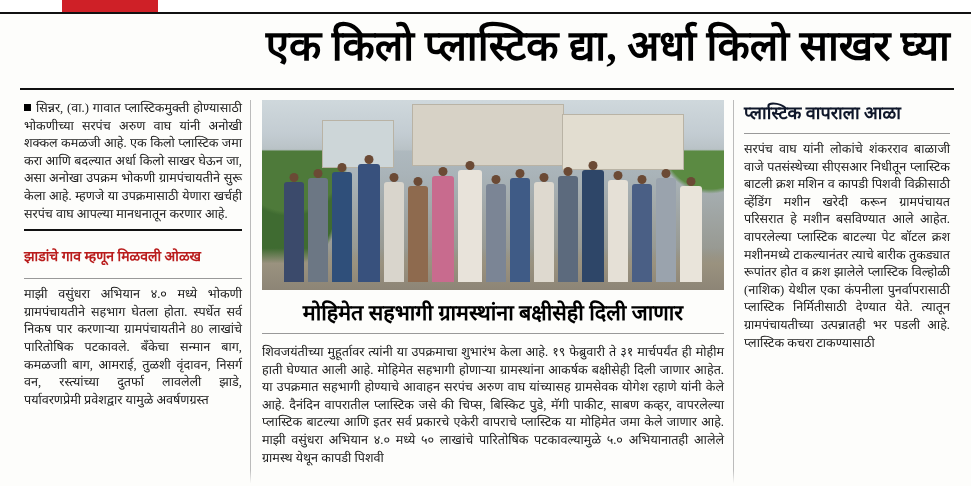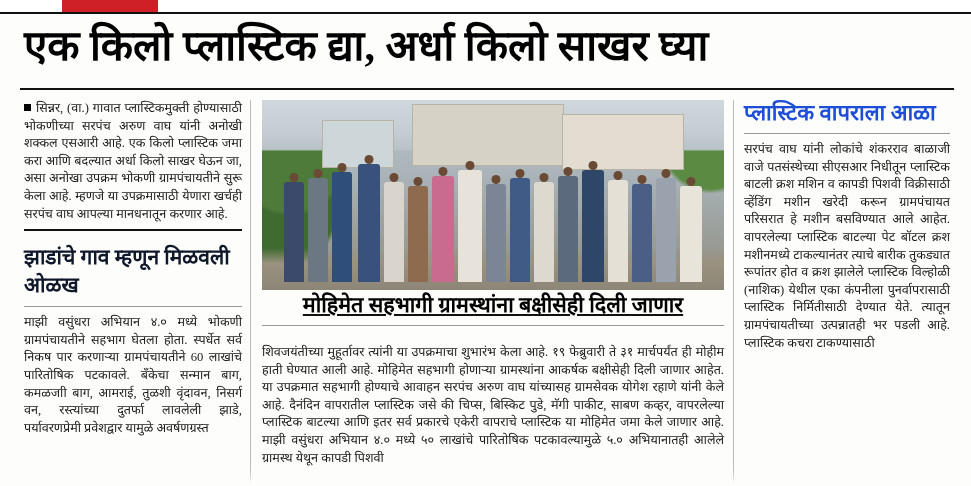--- a/index.html
+++ b/index.html
@@ -46,7 +46,7 @@
     top: 20px;
     left: 24px;
     width: 926px;
-    text-align: left;
+    text-align: right;
     font-family: "Liberation Serif", serif;
     font-weight: bold;
     font-size: 42px;

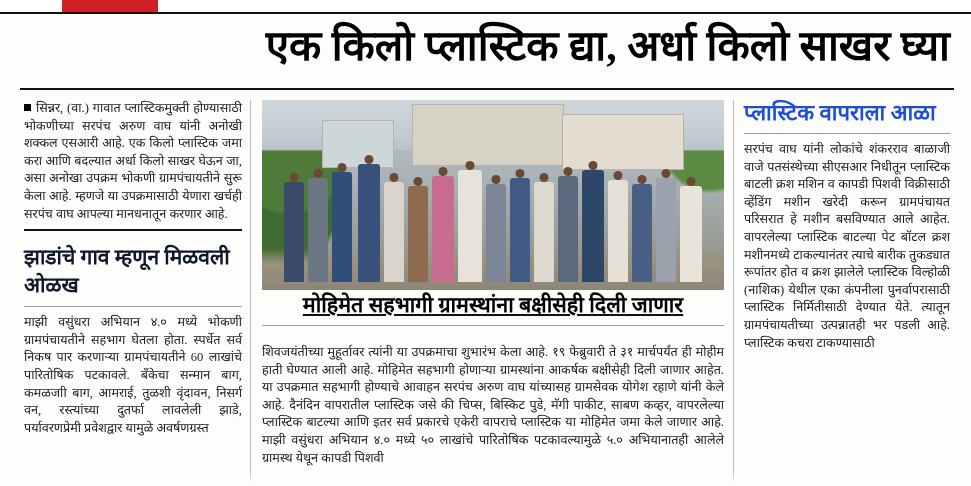--- a/index.html
+++ b/index.html
@@ -213,7 +213,7 @@
 
   <div class="col col-left">
     <div class="body-text">
-      <span class="lead-dot"></span><span>सिन्नर, (वा.) गावात प्लास्टिकमुक्ती होण्यासाठी भोकणीच्या सरपंच अरुण वाघ यांनी अनोखी शक्कल एसआरी आहे. एक किलो प्लास्टिक जमा करा आणि बदल्यात अर्धा किलो साखर घेऊन जा, असा अनोखा उपक्रम भोकणी ग्रामपंचायतीने सुरू केला आहे. म्हणजे या उपक्रमासाठी येणारा खर्चही सरपंच वाघ आपल्या मानधनातून करणार आहे.</span>
+      <span class="lead-dot"></span><span>सिन्नर, (वा.) गावात प्लास्टिकमुक्ती होण्यासाठी भोकणीच्या सरपंच अरुण वाघ यांनी अनोखी शक्कल कमळजी आहे. एक किलो प्लास्टिक जमा करा आणि बदल्यात अर्धा किलो साखर घेऊन जा, असा अनोखा उपक्रम भोकणी ग्रामपंचायतीने सुरू केला आहे. म्हणजे या उपक्रमासाठी येणारा खर्चही सरपंच वाघ आपल्या मानधनातून करणार आहे.</span>
     </div>
     <div class="hr-thick"></div>
     <div class="subhead">झाडांचे गाव म्हणून मिळवली ओळख</div>

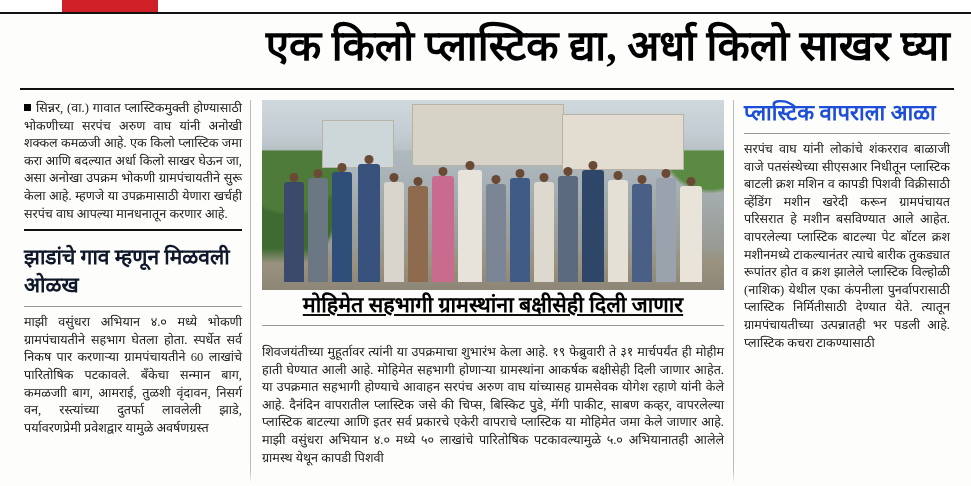--- a/index.html
+++ b/index.html
@@ -113,9 +113,9 @@
   .subhead-right {
     font-family: "Liberation Serif", serif;
     font-weight: bold;
-    font-size: 22px;
+    font-size: 18px;
     line-height: 26px;
-    color: #1d4ed8;
+    color: #0f172a;
   }
   .hr-thin {
     height: 1px;

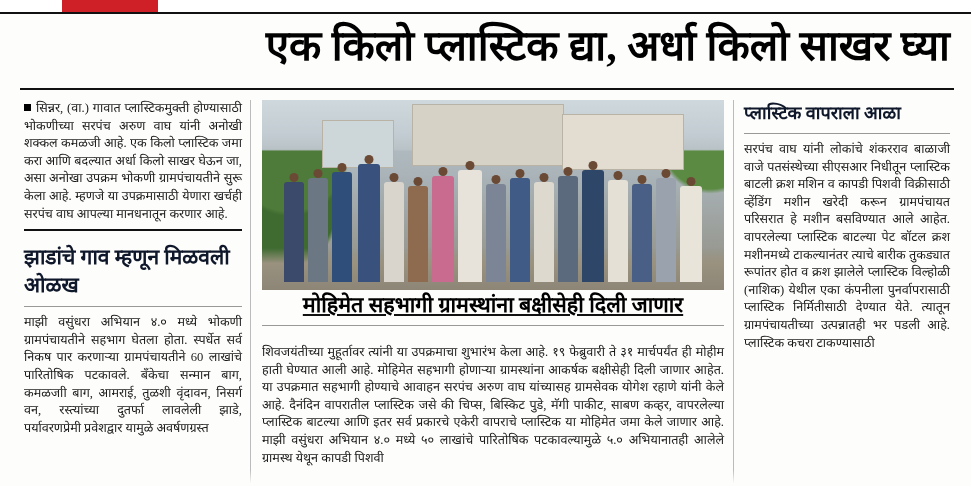--- a/index.html
+++ b/index.html
@@ -96,9 +96,9 @@
   .subhead {
     font-family: "Liberation Serif", serif;
     font-weight: bold;
-    font-size: 21px;
+    font-size: 14px;
     line-height: 28px;
-    color: #0f172a;
+    color: #b91c1c;
     margin: 12px 0 6px 0;
   }
   .subhead-center {

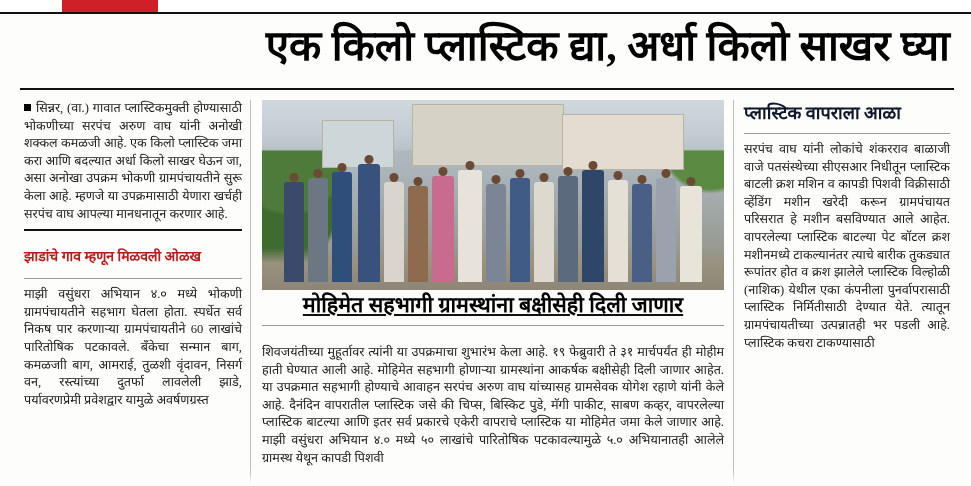--- a/index.html
+++ b/index.html
@@ -218,7 +218,7 @@
     <div class="hr-thick"></div>
     <div class="subhead">झाडांचे गाव म्हणून मिळवली ओळख</div>
     <div class="hr-thin"></div>
-    <div class="body-text">माझी वसुंधरा अभियान ४.० मध्ये भोकणी ग्रामपंचायतीने सहभाग घेतला होता. स्पर्धेत सर्व निकष पार करणाऱ्या ग्रामपंचायतीने 60 लाखांचे पारितोषिक पटकावले. बँकेचा सन्मान बाग, कमळजाी बाग, आमराई, तुळशी वृंदावन, निसर्ग वन, रस्त्यांच्या दुतर्फा लावलेली झाडे, पर्यावरणप्रेमी प्रवेशद्वार यामुळे अवर्षणग्रस्त</div>
+    <div class="body-text">माझी वसुंधरा अभियान ४.० मध्ये भोकणी ग्रामपंचायतीने सहभाग घेतला होता. स्पर्धेत सर्व निकष पार करणाऱ्या ग्रामपंचायतीने 80 लाखांचे पारितोषिक पटकावले. बँकेचा सन्मान बाग, कमळजाी बाग, आमराई, तुळशी वृंदावन, निसर्ग वन, रस्त्यांच्या दुतर्फा लावलेली झाडे, पर्यावरणप्रेमी प्रवेशद्वार यामुळे अवर्षणग्रस्त</div>
   </div>
 
   <div class="photo-wrap">

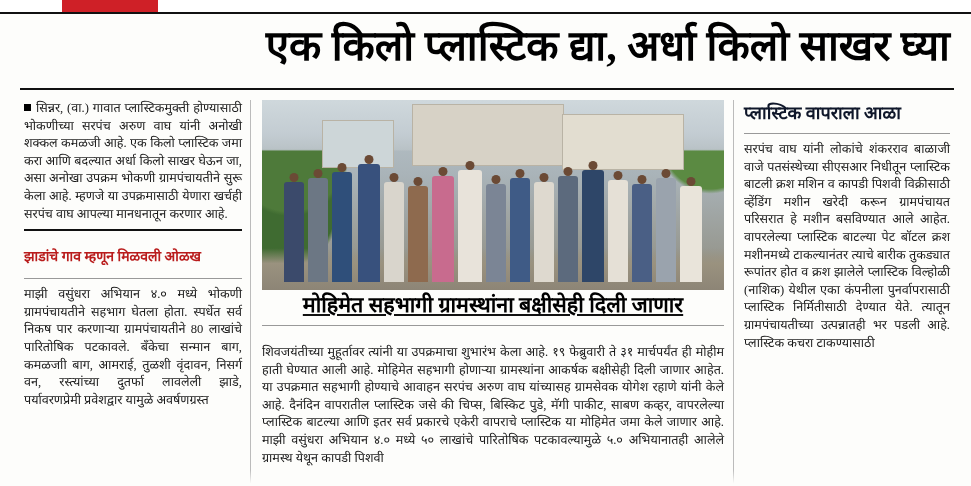--- a/index.html
+++ b/index.html
@@ -175,9 +175,8 @@
   .caption {
     position: absolute;
     left: 262px;
-    top: 292px;
+    top: 300px;
     width: 462px;
-    text-decoration: underline;
   }
   .mid-body {
     position: absolute;

